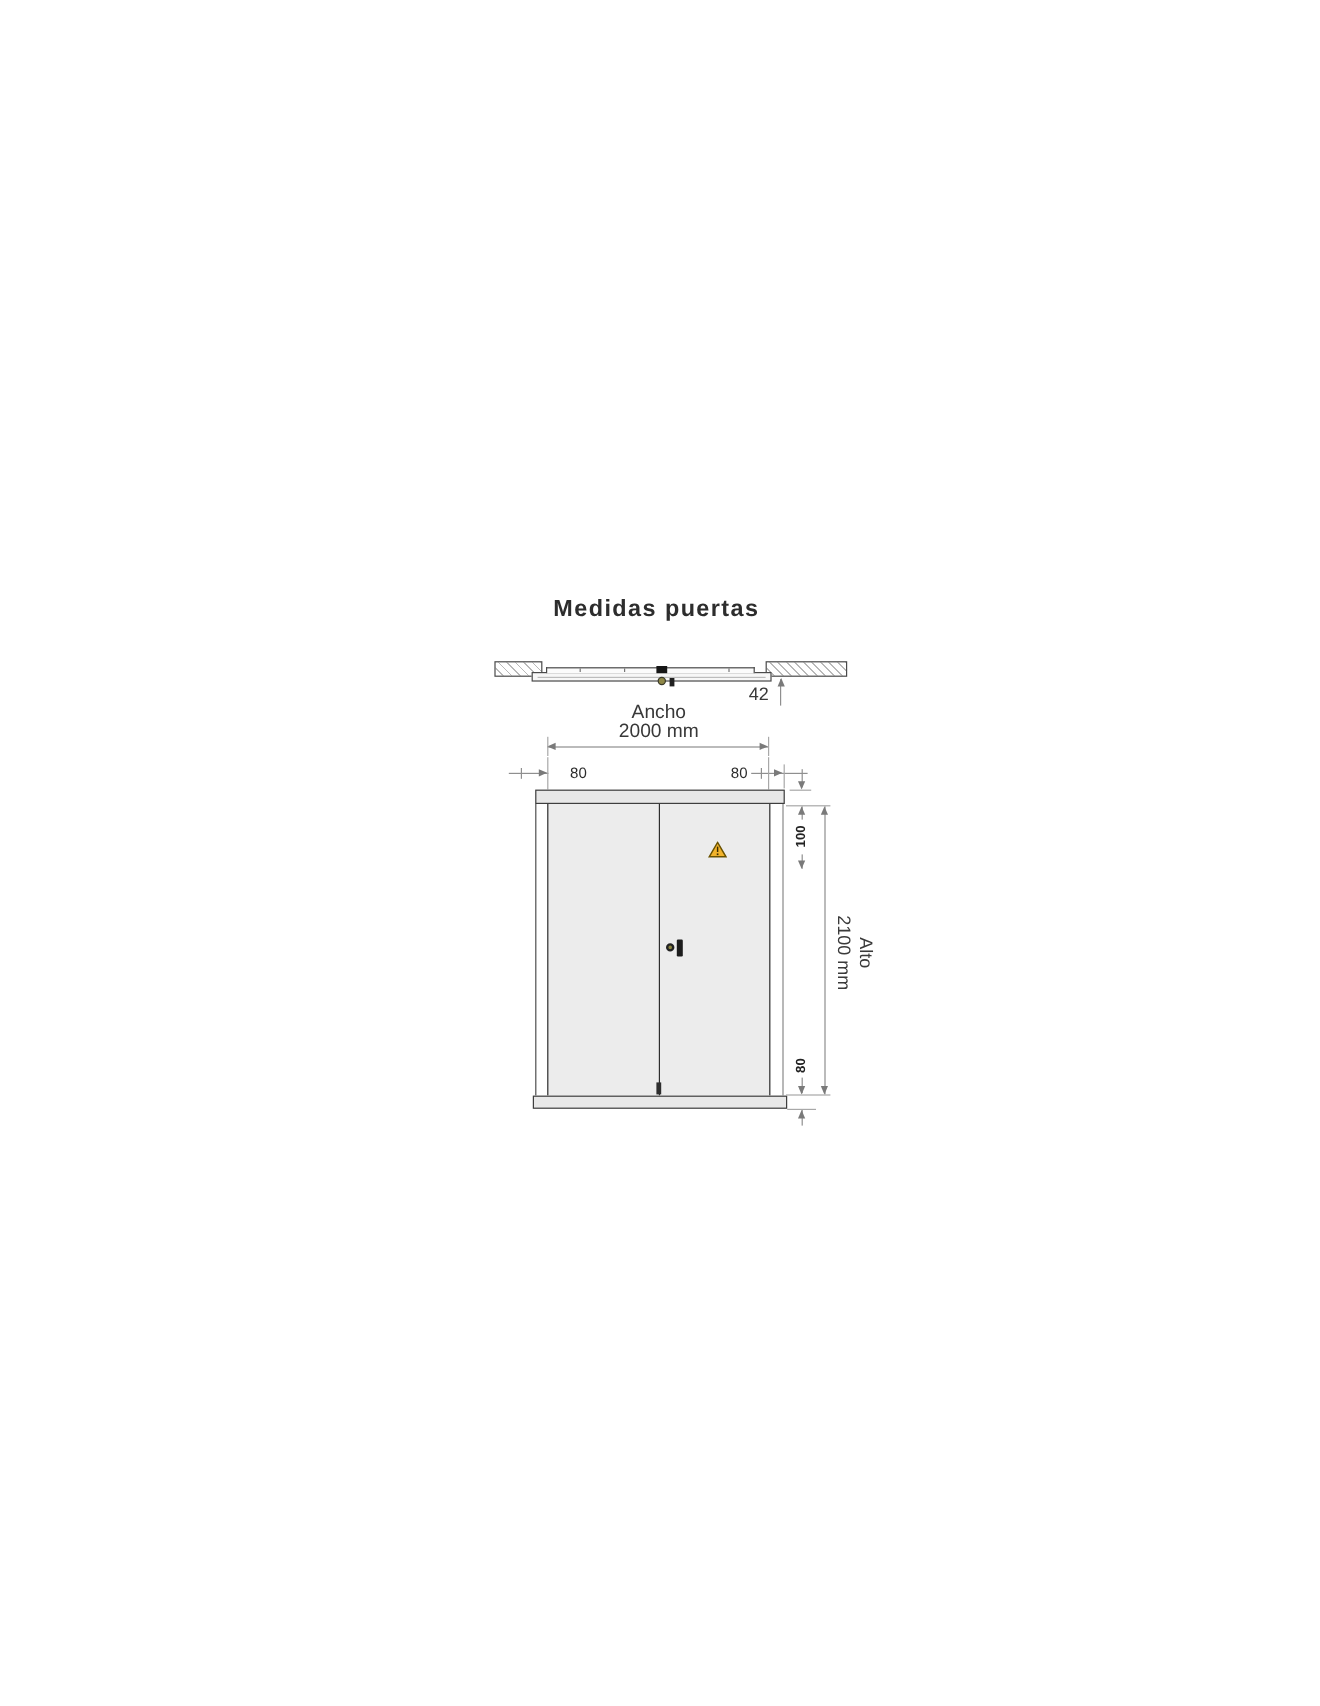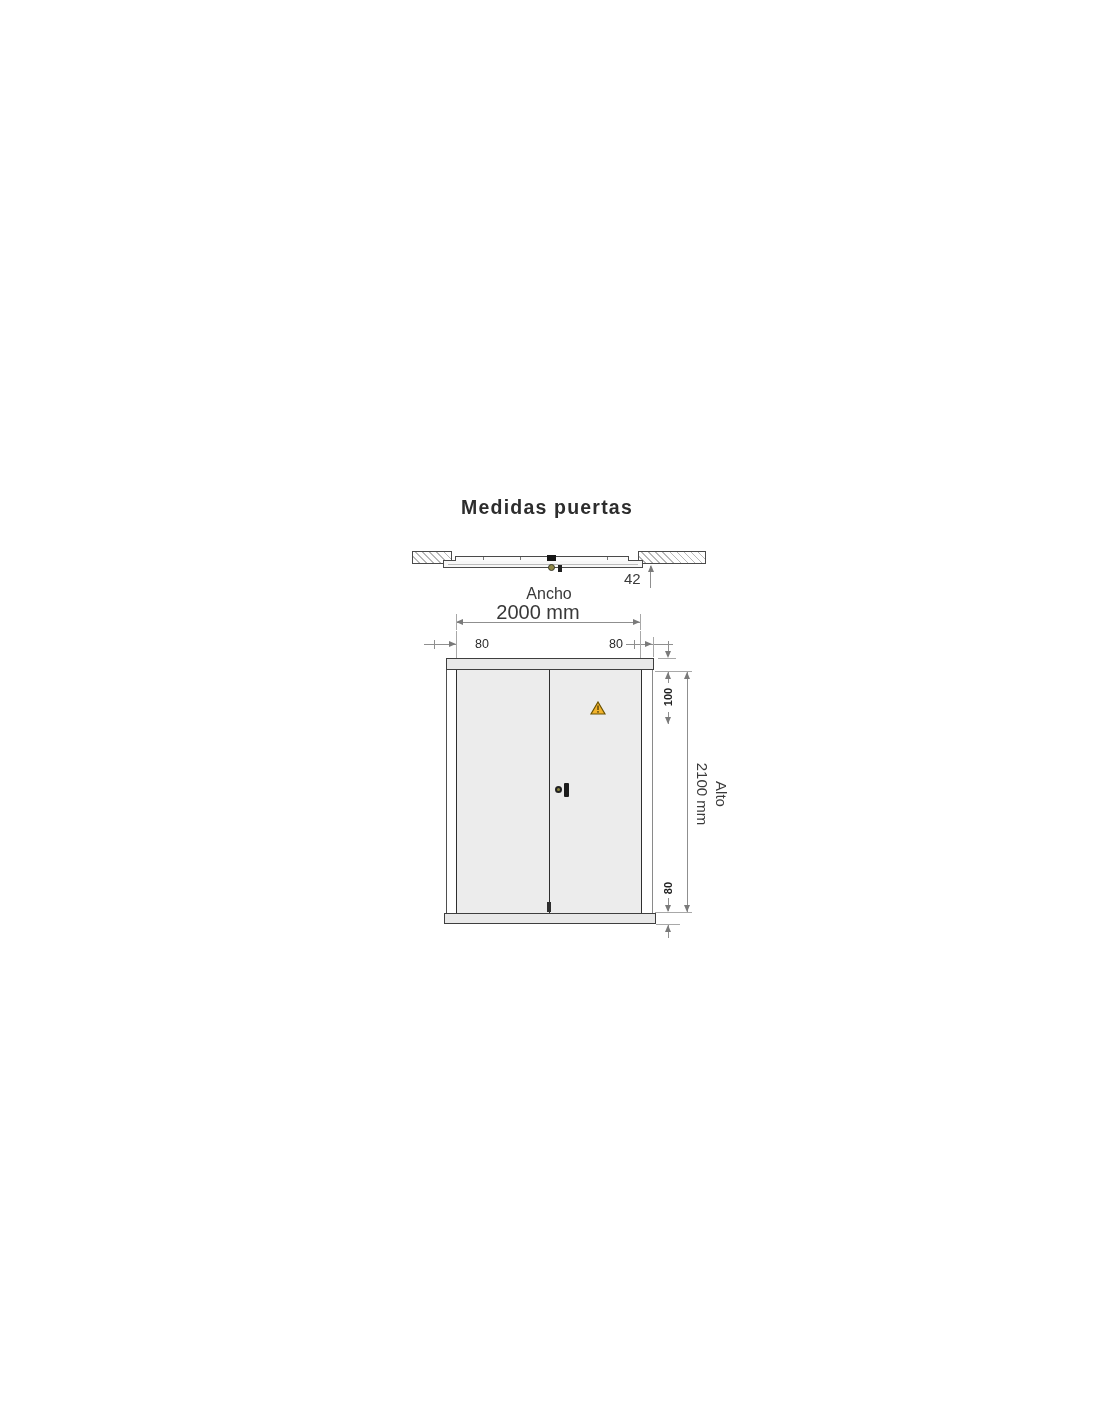--- a/index.html
+++ b/index.html
@@ -62,7 +62,7 @@
   <div class="dimtext" style="left:624px;top:570px;font-size:15px;color:#3a3a3a;">42</div>
 
   <div class="label-mid" style="left:449px;top:585px;font-size:16px;">Ancho</div>
-  <div class="label-mid" style="left:438px;top:601px;font-size:20px;">2000 mm</div>
+  <div class="label-mid" style="left:449px;top:601px;font-size:16px;">2000 mm</div>
 
   <div class="hl" style="left:456px;top:622px;width:184px;"></div>
   <div class="arr left" style="left:456px;top:619px;"></div>

